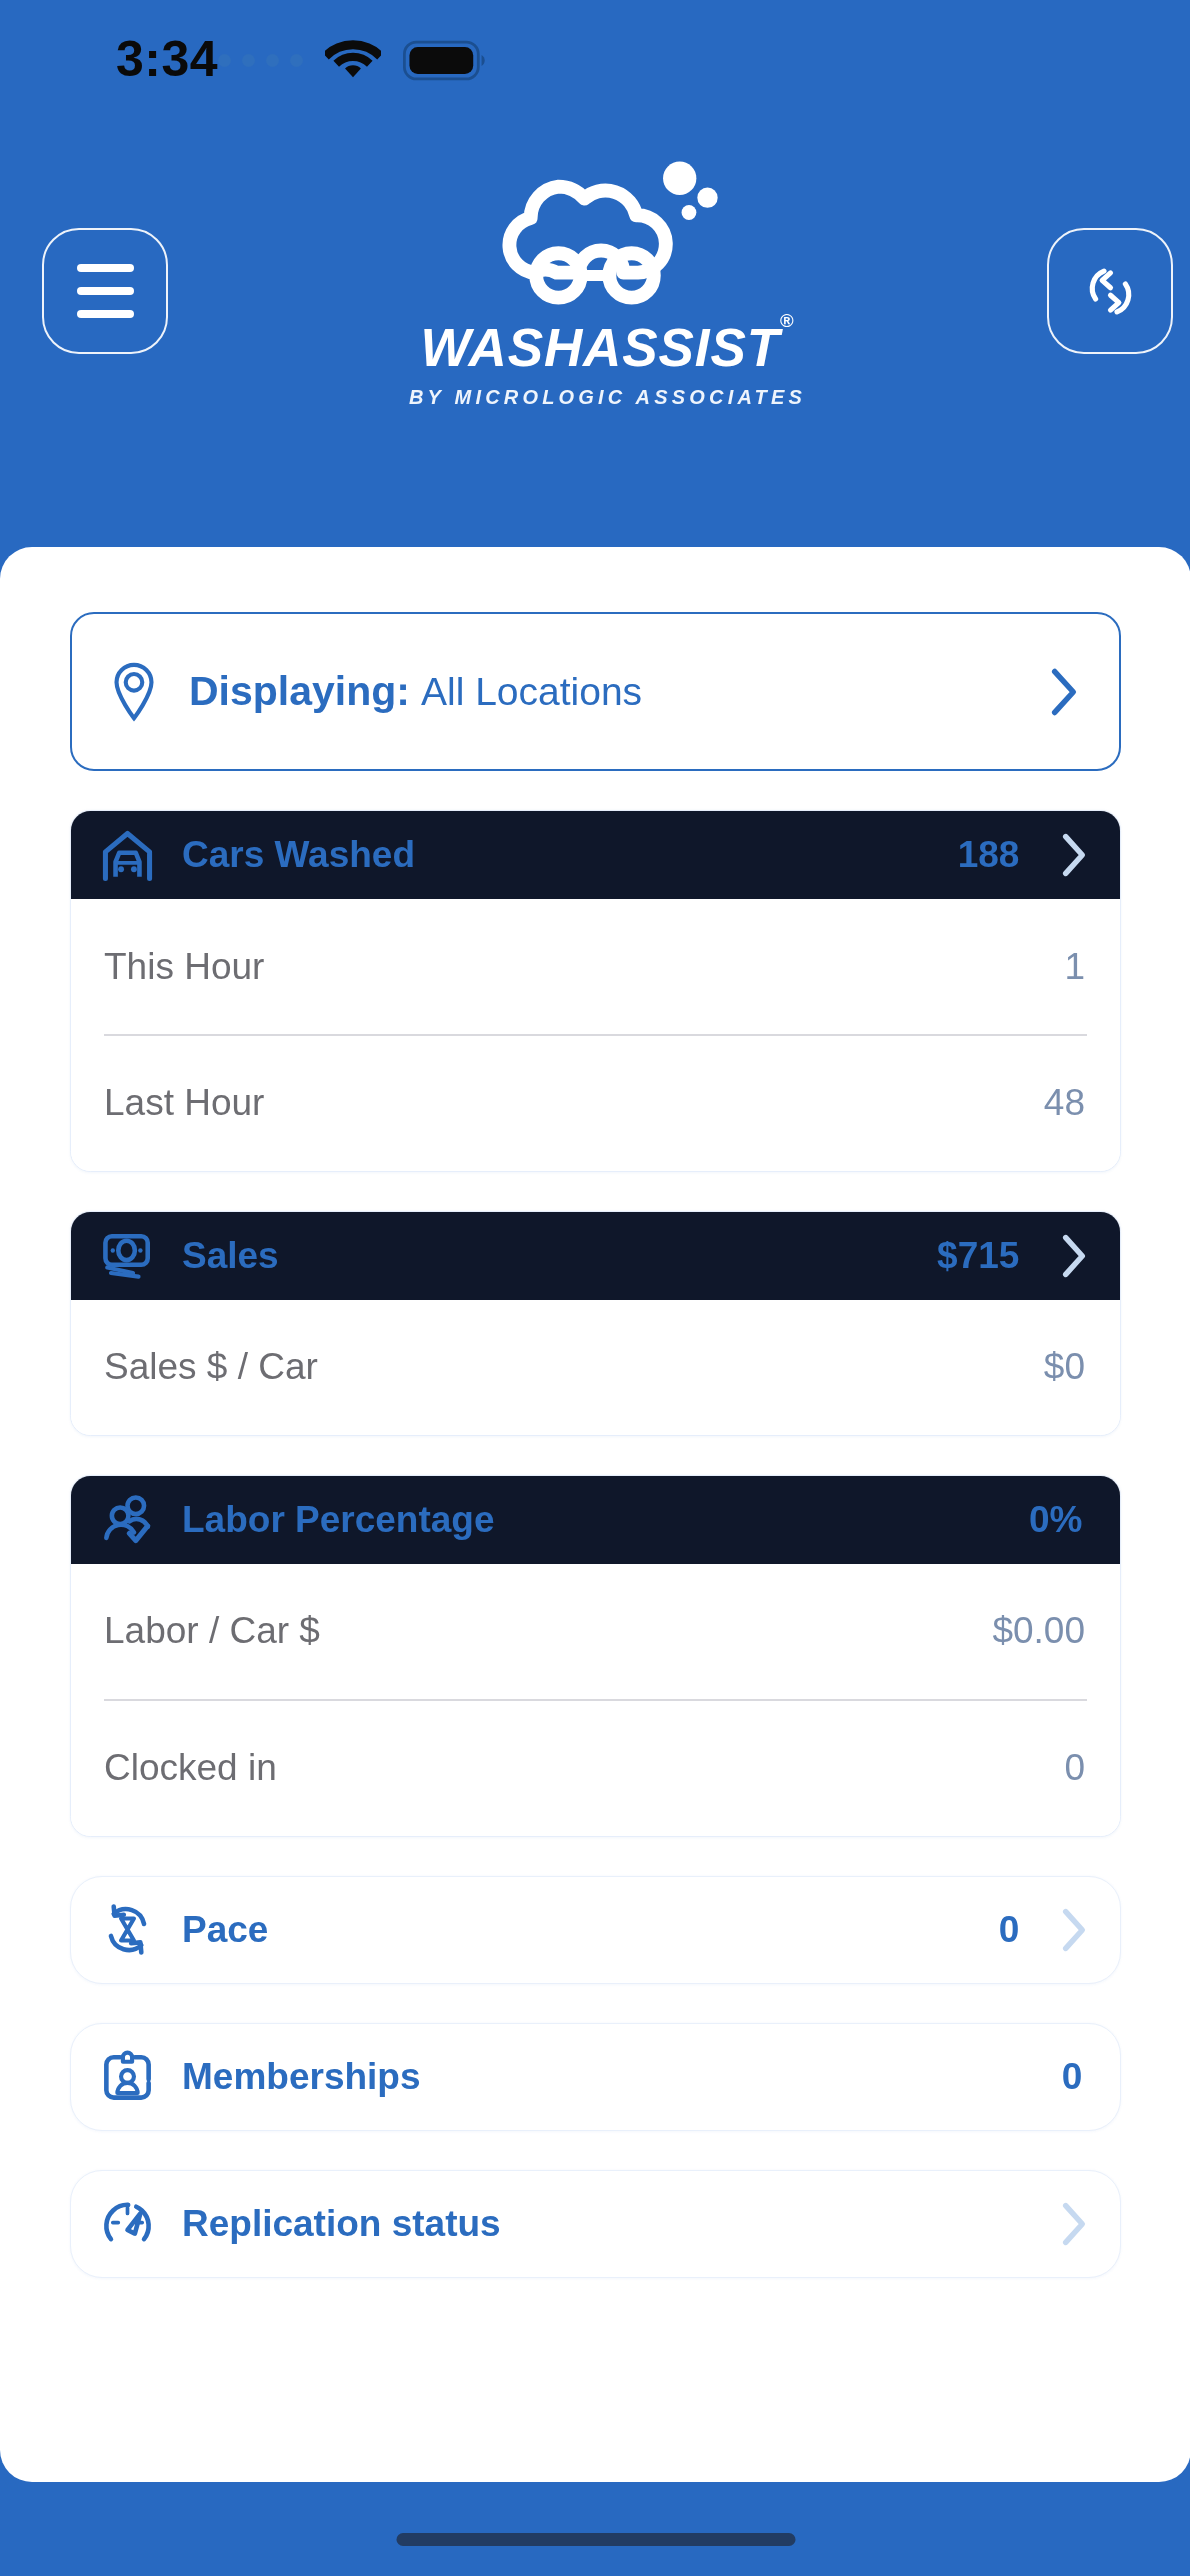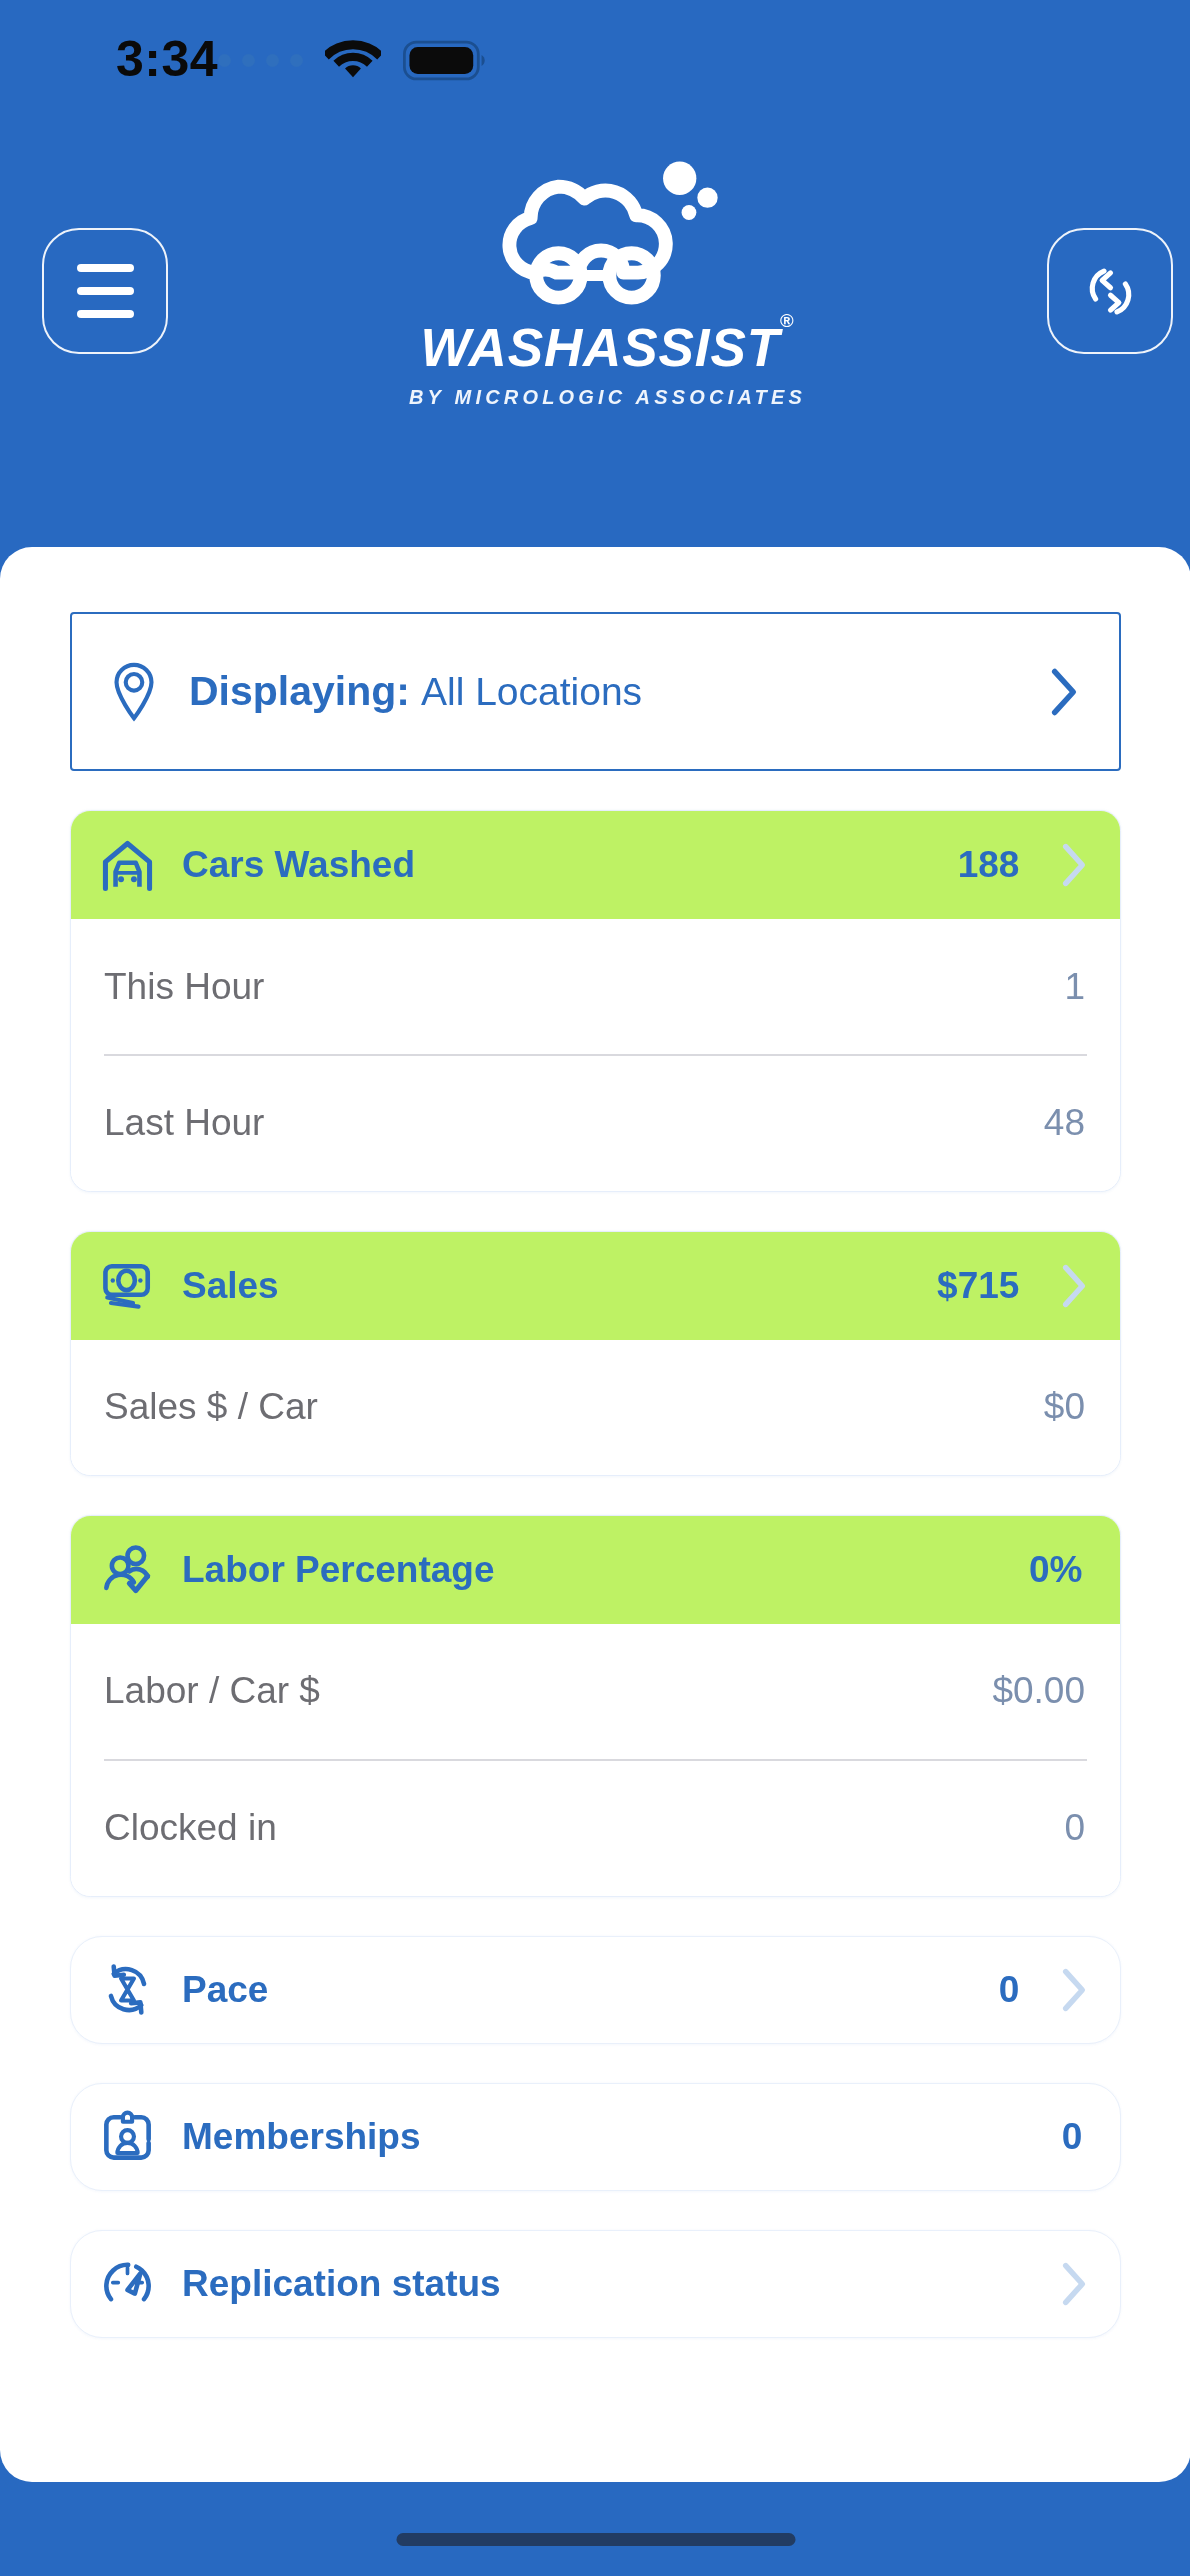--- a/index.html
+++ b/index.html
@@ -80,7 +80,7 @@
     margin-top:65px;
     height:159px;
     border:2.8px solid #2b6cbf;
-    border-radius:4px;
+    border-radius:24px;
     display:flex; align-items:center;
     padding:0 39px;
     gap:32px;

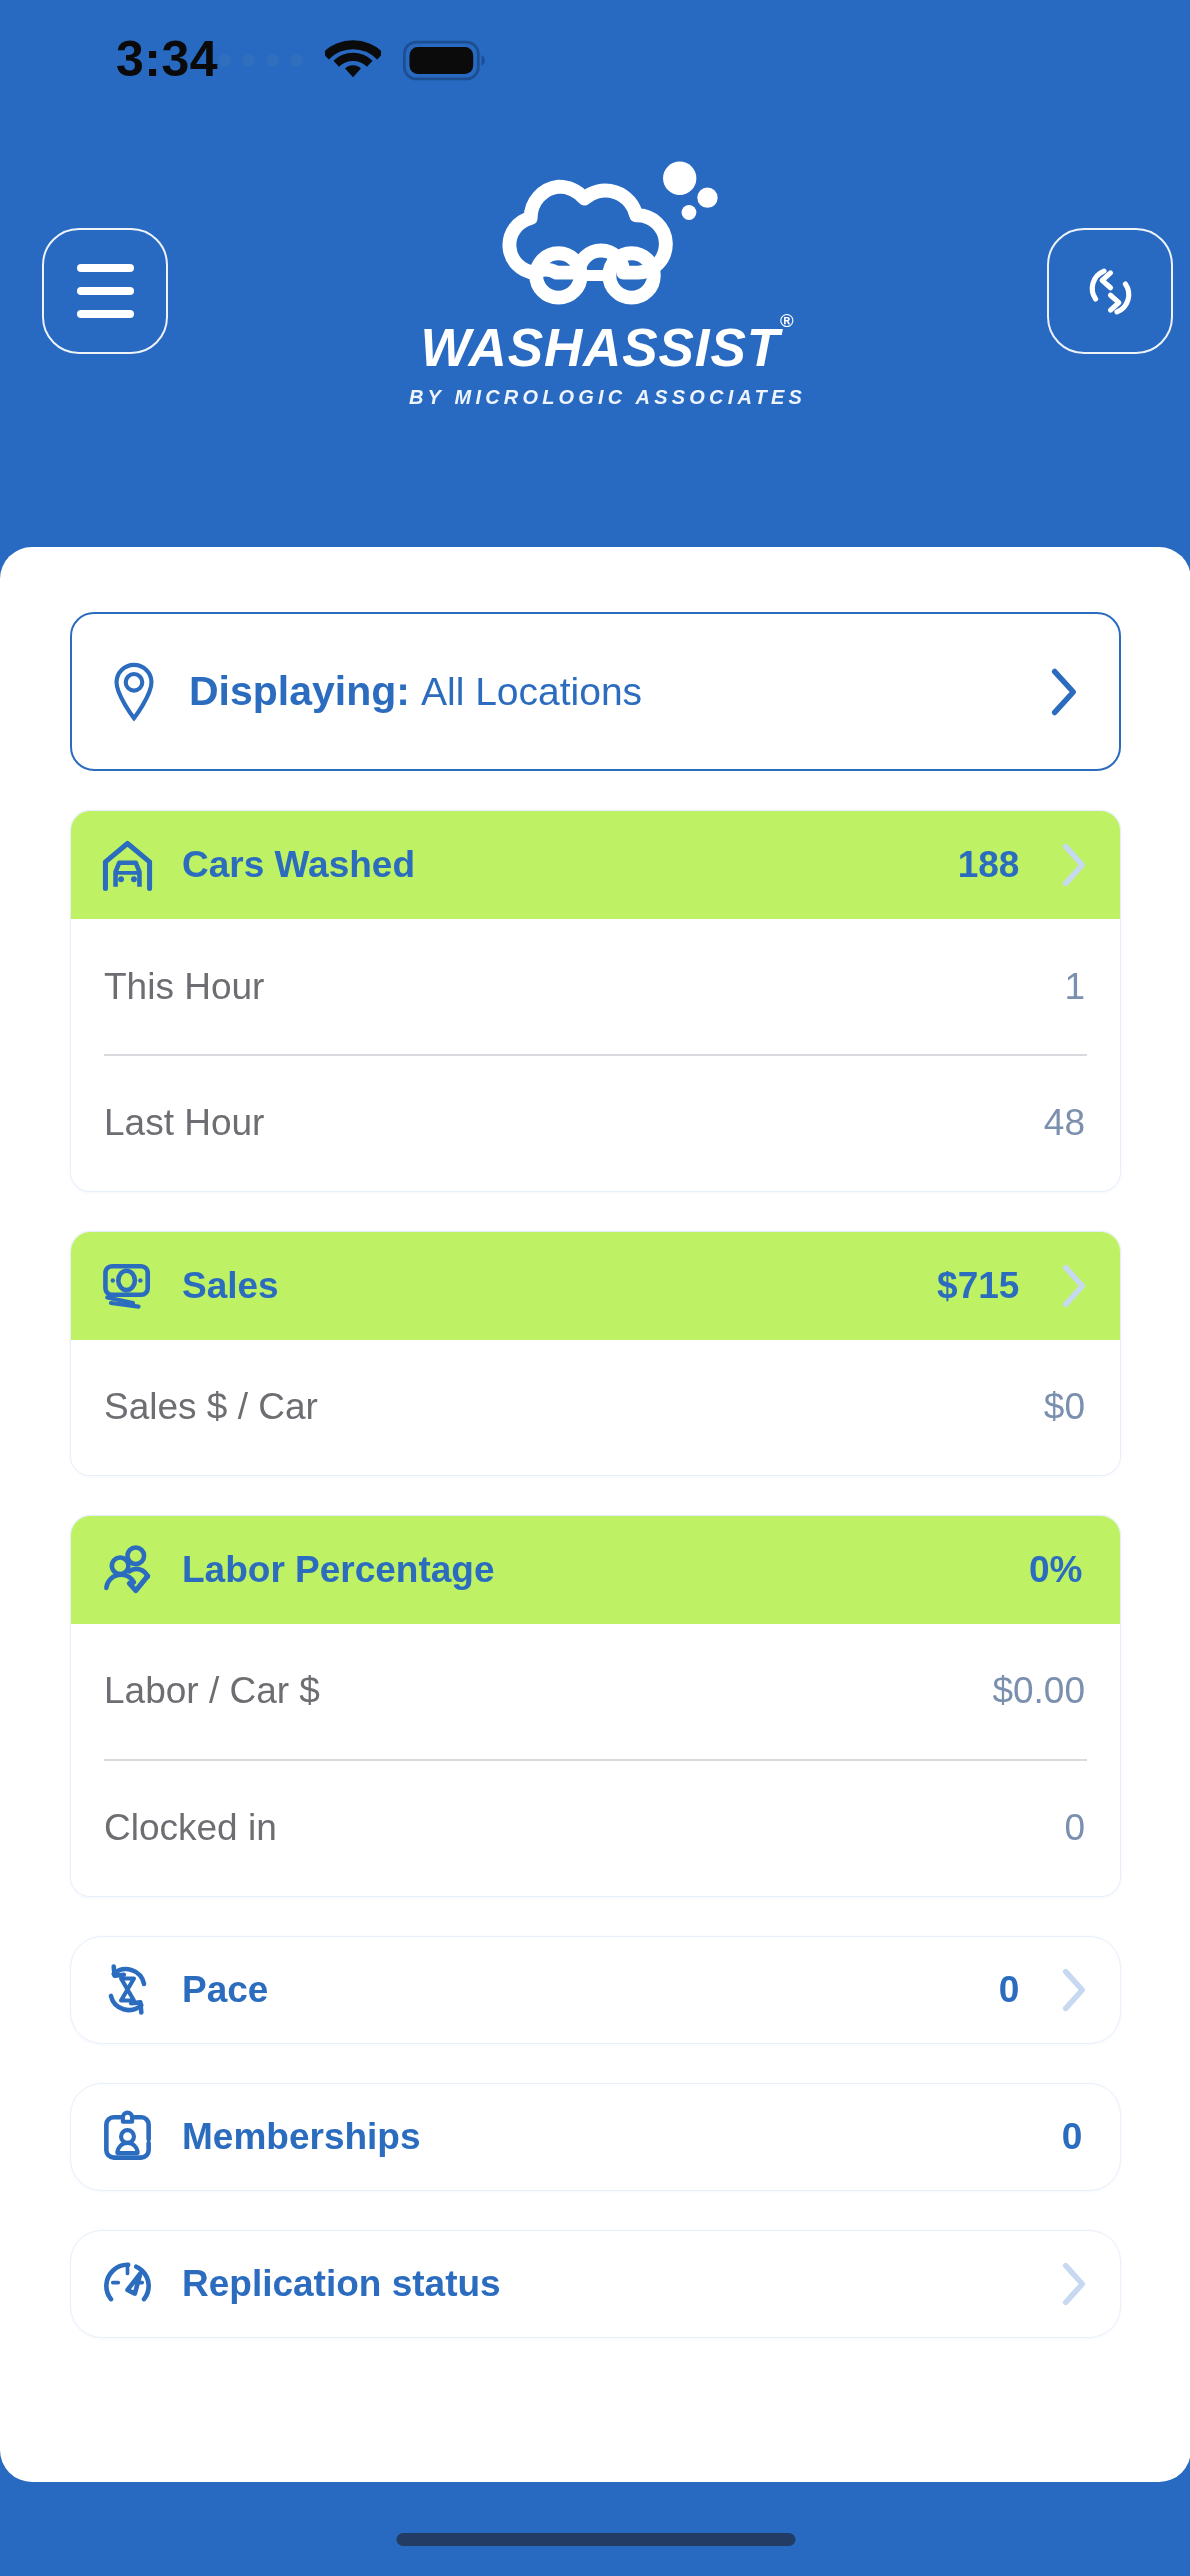--- a/index.html
+++ b/index.html
@@ -101,8 +101,8 @@
     box-shadow:0 0.9px 2.8px rgba(40,105,193,.06);
   }
   .card-head {
-    background:#bef264;
-    height:108px;
+    background:#0f172a;
+    height:88px;
     display:flex; align-items:center;
     padding:0 32px 0 28px;
     gap:26px;

